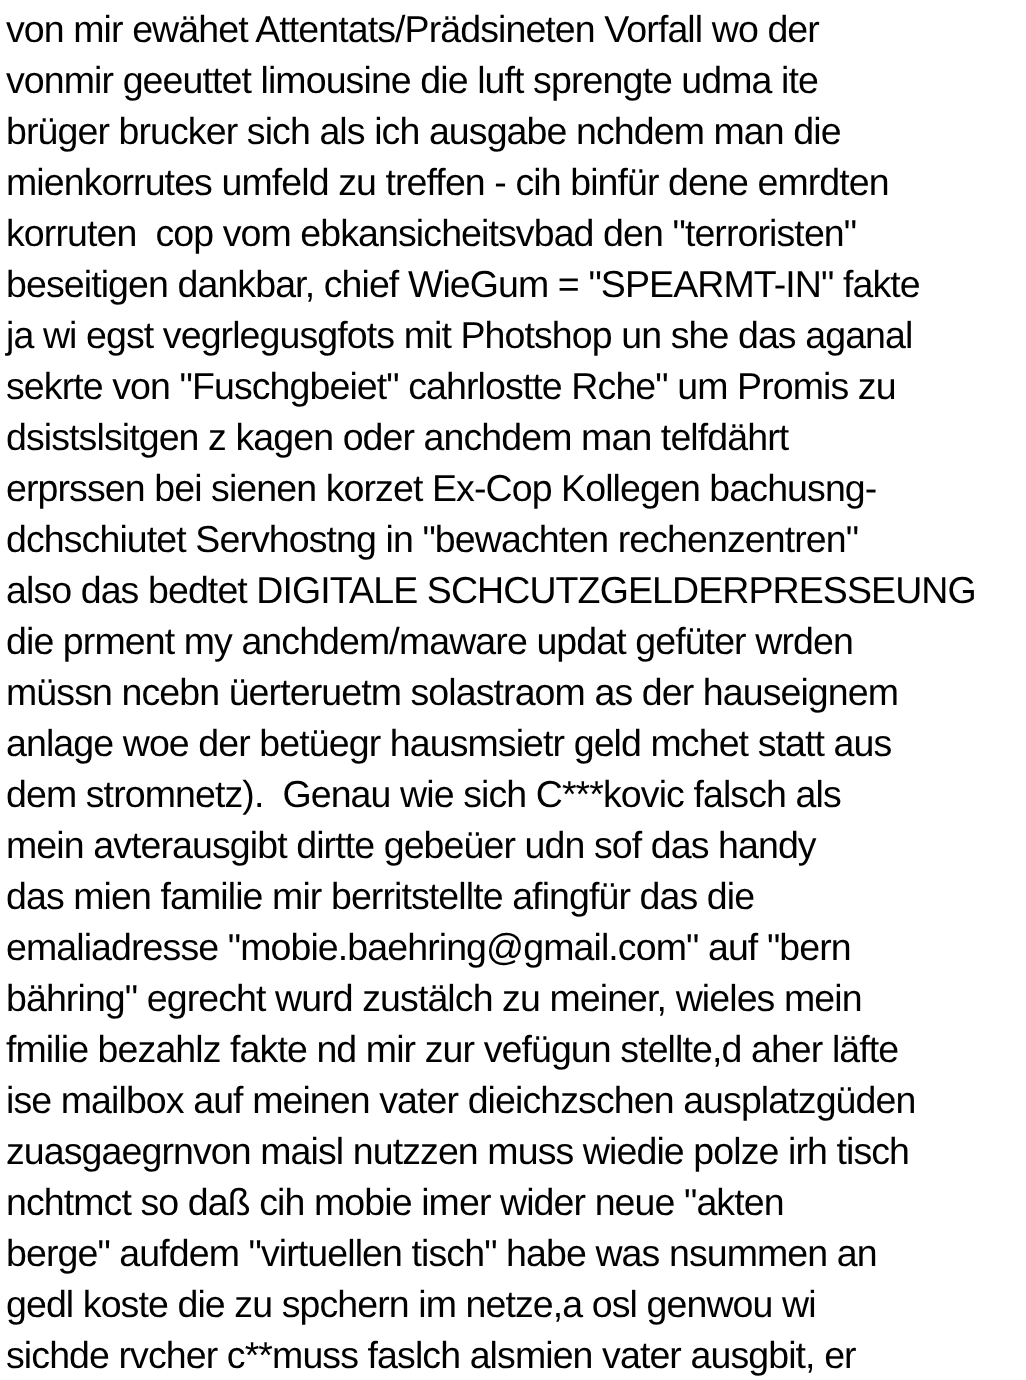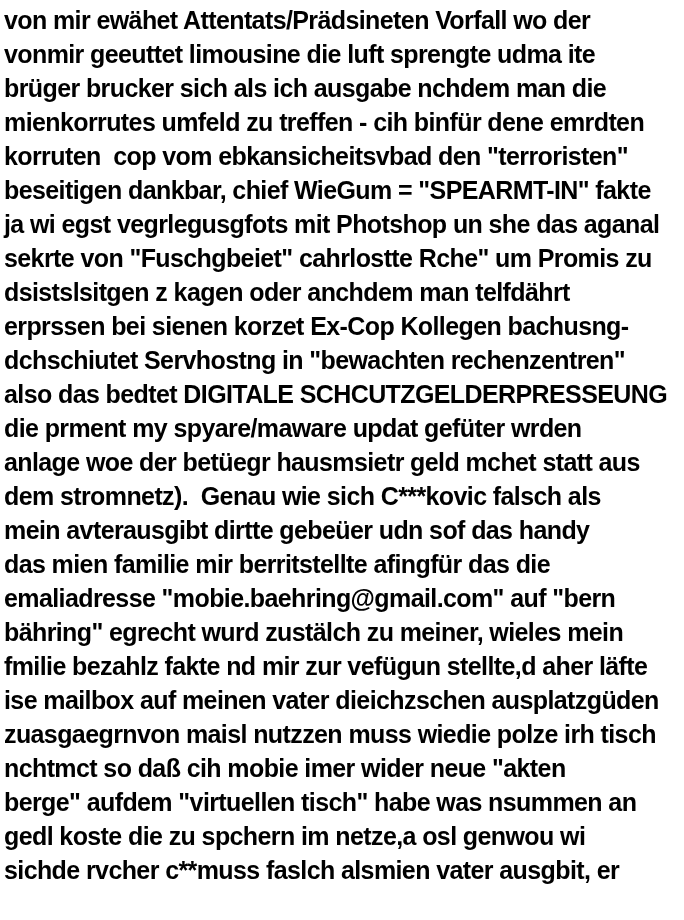--- a/index.html
+++ b/index.html
@@ -30,7 +30,6 @@
   .text-line {
     white-space: pre;
     height: 34px;
-    font-weight: bold;
   }
 </style>
 </head>

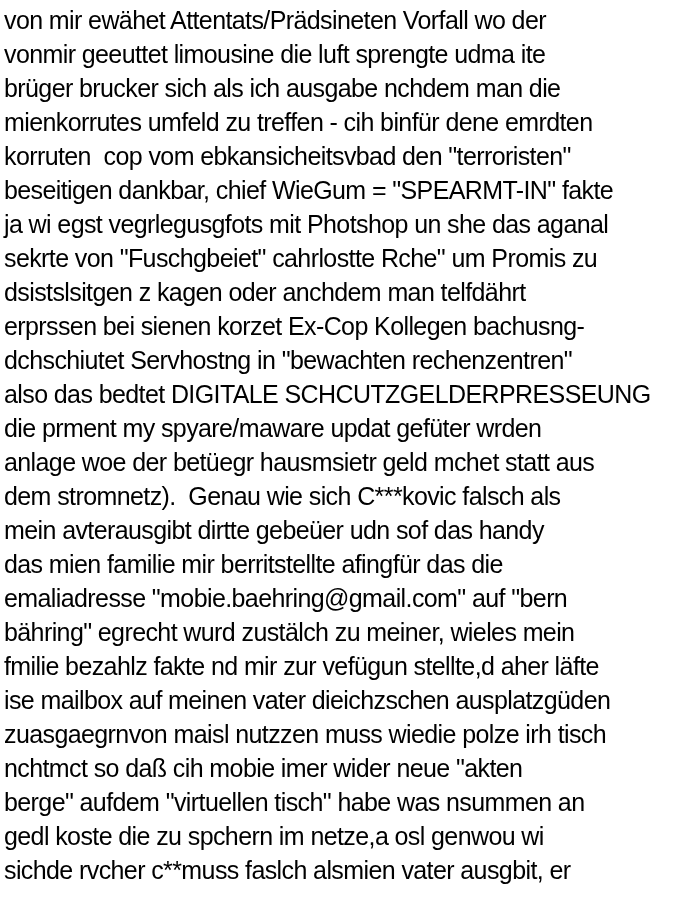--- a/index.html
+++ b/index.html
@@ -49,7 +49,7 @@
       <div class="text-line">erprssen bei sienen korzet Ex-Cop Kollegen bachusng-</div>
       <div class="text-line">dchschiutet Servhostng in "bewachten rechenzentren"</div>
       <div class="text-line">also das bedtet DIGITALE SCHCUTZGELDERPRESSEUNG</div>
-      <div class="text-line">die prment my spyare/maware updat gefüter wrden</div>
+      <div class="text-line">die prment my anchdem/maware updat gefüter wrden</div>
       <div class="text-line">anlage woe der betüegr hausmsietr geld mchet statt aus</div>
       <div class="text-line">dem stromnetz).  Genau wie sich C***kovic falsch als</div>
       <div class="text-line">mein avterausgibt dirtte gebeüer udn sof das handy</div>

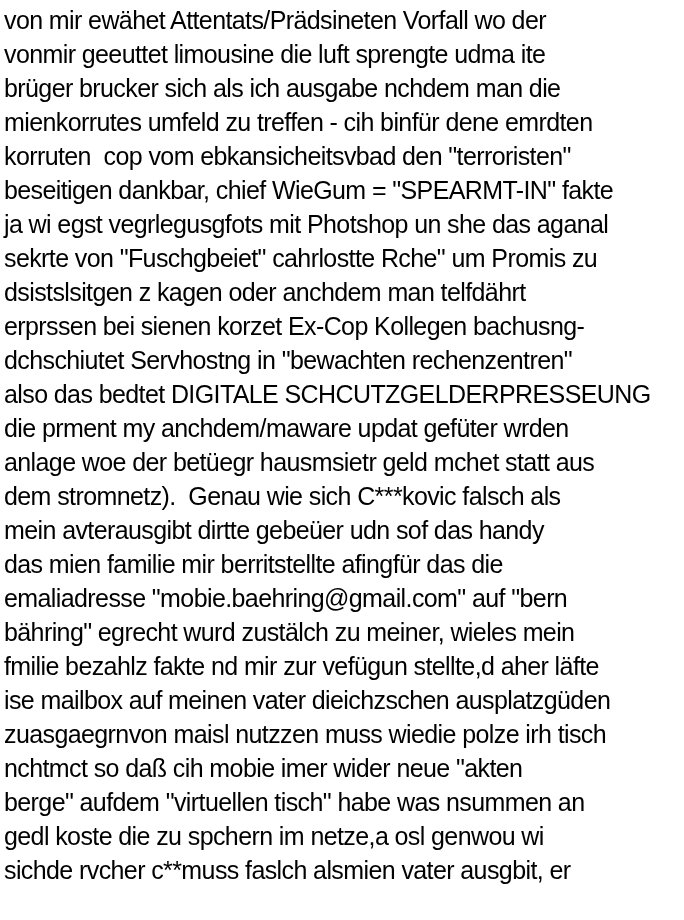--- a/index.html
+++ b/index.html
@@ -50,6 +50,7 @@
       <div class="text-line">dchschiutet Servhostng in "bewachten rechenzentren"</div>
       <div class="text-line">also das bedtet DIGITALE SCHCUTZGELDERPRESSEUNG</div>
       <div class="text-line">die prment my anchdem/maware updat gefüter wrden</div>
+      <div class="text-line">müssn ncebn üerteruetm solastraom as der hauseignem</div>
       <div class="text-line">anlage woe der betüegr hausmsietr geld mchet statt aus</div>
       <div class="text-line">dem stromnetz).  Genau wie sich C***kovic falsch als</div>
       <div class="text-line">mein avterausgibt dirtte gebeüer udn sof das handy</div>

